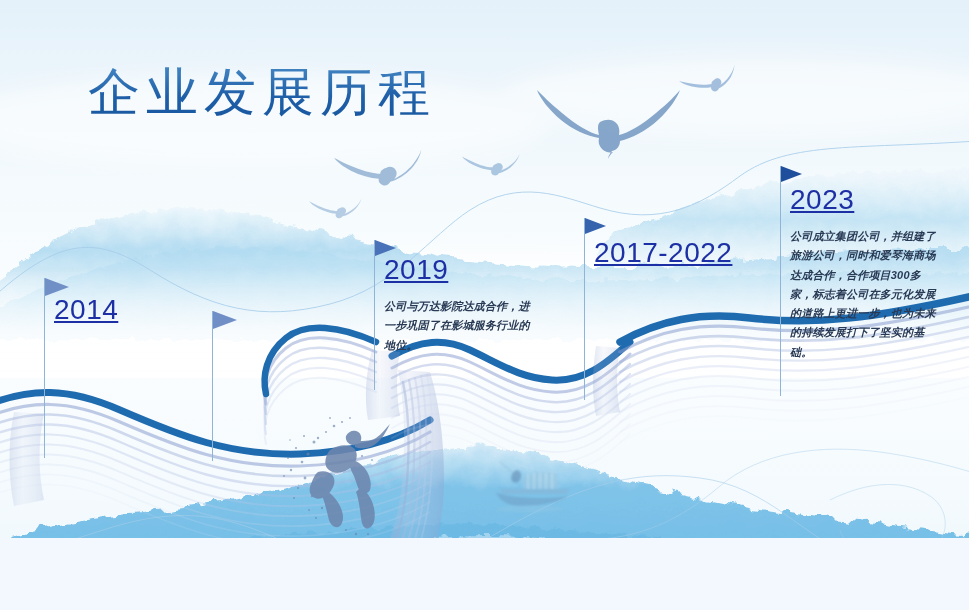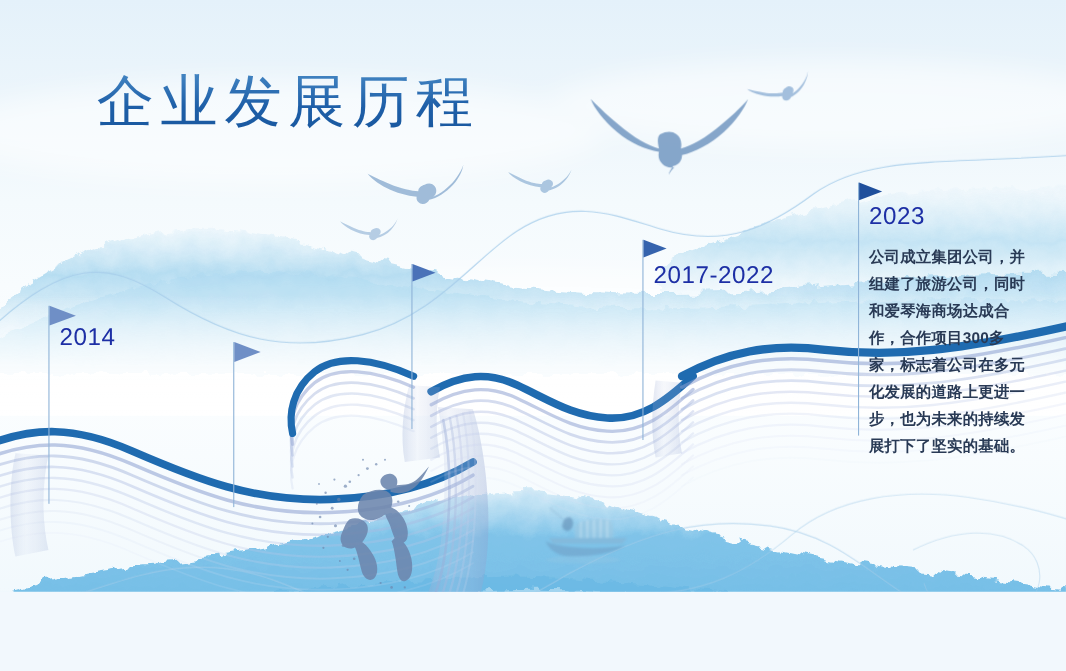--- a/index.html
+++ b/index.html
@@ -31,9 +31,10 @@
   
   .milestone{position:absolute;}
   .ms-year{
-    font-size:22px;font-weight:400;color:#1d2fa5;
+    font-size:28px;font-weight:400;color:#1d2fa5;
     letter-spacing:0.5px;line-height:1;margin-bottom:13px;
     white-space:nowrap;
+    text-decoration:underline;
   }
   .ms-text{
     font-size:14px;line-height:1.75;color:#293a55;font-weight:bold;

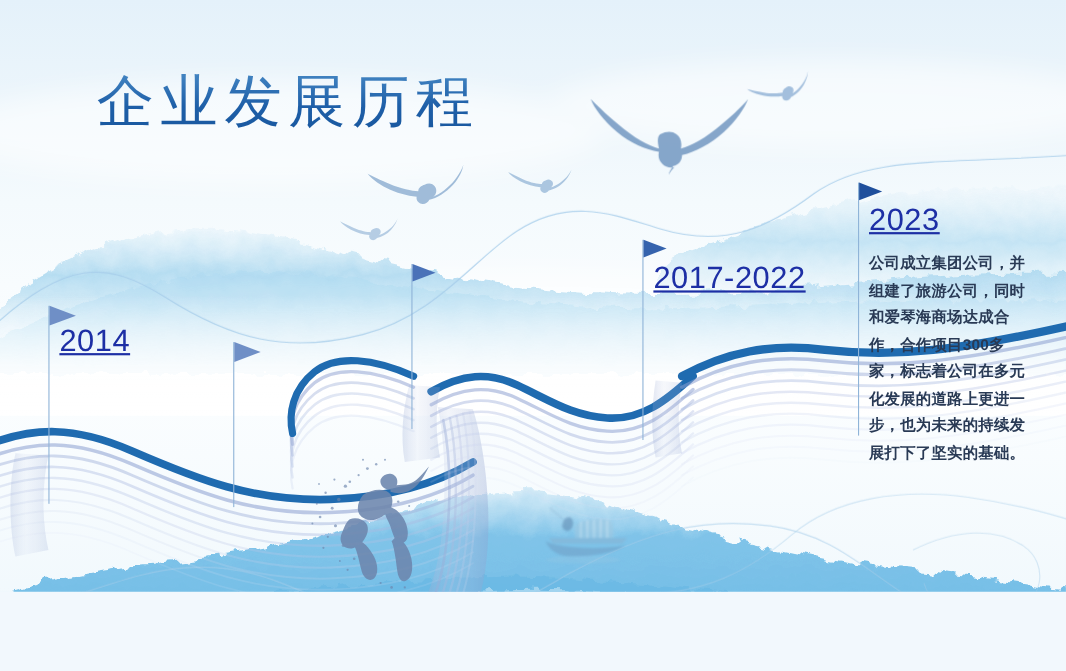--- a/index.html
+++ b/index.html
@@ -37,8 +37,9 @@
     text-decoration:underline;
   }
   .ms-text{
-    font-size:14px;line-height:1.75;color:#293a55;font-weight:bold;
+    font-size:11px;line-height:1.75;color:#293a55;font-weight:bold;
     letter-spacing:0.2px;
+    font-style:italic;
   }
 
   

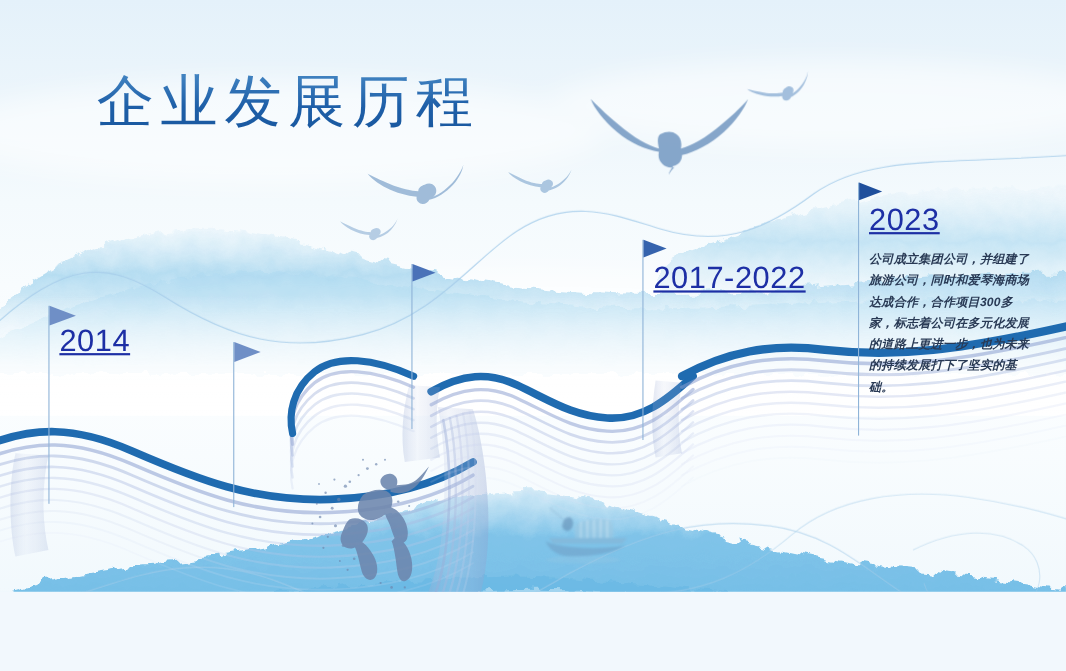--- a/index.html
+++ b/index.html
@@ -454,6 +454,10 @@
   </div>
 
 
+  <div class="milestone" id="ms-2019">
+    <div class="ms-year">2019</div>
+    <div class="ms-text">公司与万达影院达成合作，进一步巩固了在影城服务行业的地位。</div>
+  </div>
 
   <div class="milestone" id="ms-2021">
     <div class="ms-year">2017-2022</div>

